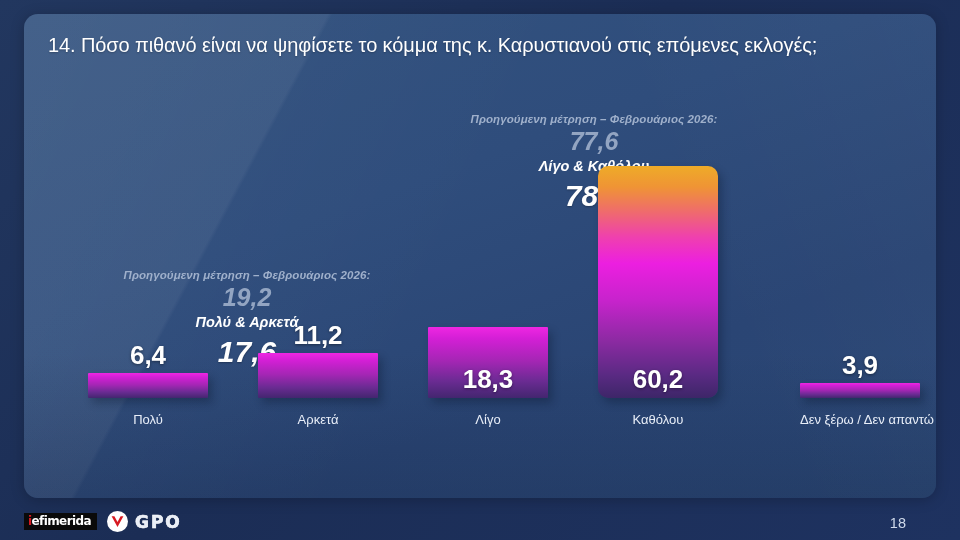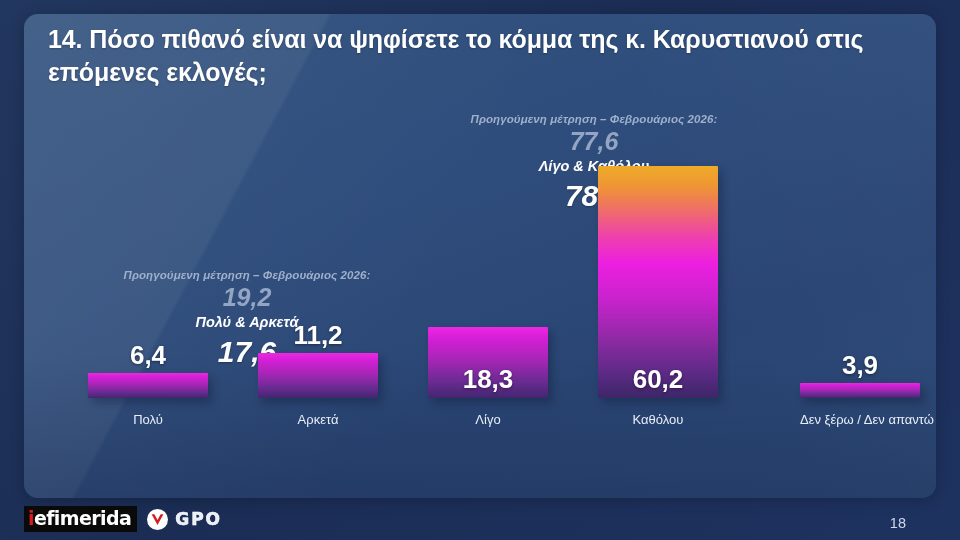--- a/index.html
+++ b/index.html
@@ -47,10 +47,10 @@
   
   #slide-title {
     position:absolute;
-    left:24px; top:9px; width:840px;
+    left:24px; top:18px; width:840px;
     color:#ffffff;
-    font-size:25px;
-    font-weight:bold;
+    font-size:20px;
+    font-weight:normal;
     line-height:1.33;
     letter-spacing:-0.1px;
     text-shadow:0 1px 2px rgba(0,0,0,.25);

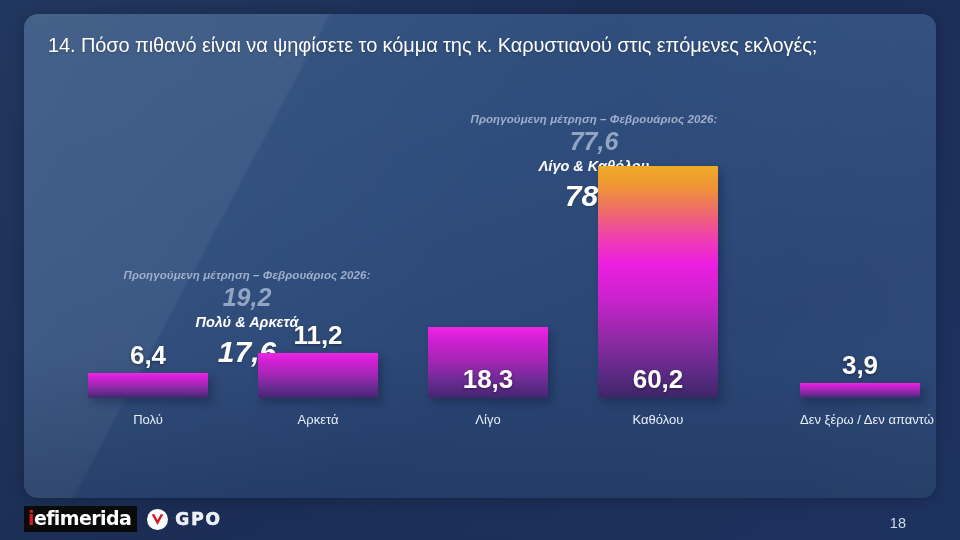--- a/index.html
+++ b/index.html
@@ -100,6 +100,7 @@
     background:linear-gradient(180deg,
       #eeab28 0%, #ef9435 9%, #ef6a6e 20%, #ef3fb0 31%,
       #ec1fe0 42%, #c723cc 58%, #8d2aa3 75%, #5a2a83 90%, #3d2668 100%);
+    border-radius:10px;
   }
   .bar-value {
     position:absolute;

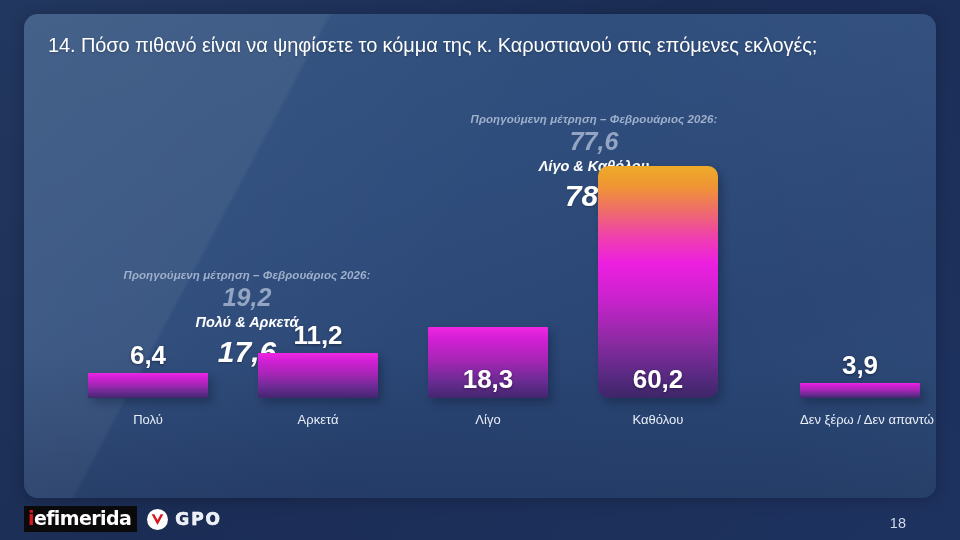--- a/index.html
+++ b/index.html
@@ -132,7 +132,7 @@
   #logo-iefimerida {
     background:#0a0a0a;
     padding:2px 6px 3px 4px;
-    font-size:19px; font-weight:bold; letter-spacing:-.6px;
+    font-size:12px; font-weight:bold; letter-spacing:-.6px;
     color:#ffffff; line-height:1.08;
     font-family:"DejaVu Sans","Liberation Sans",sans-serif;
   }

